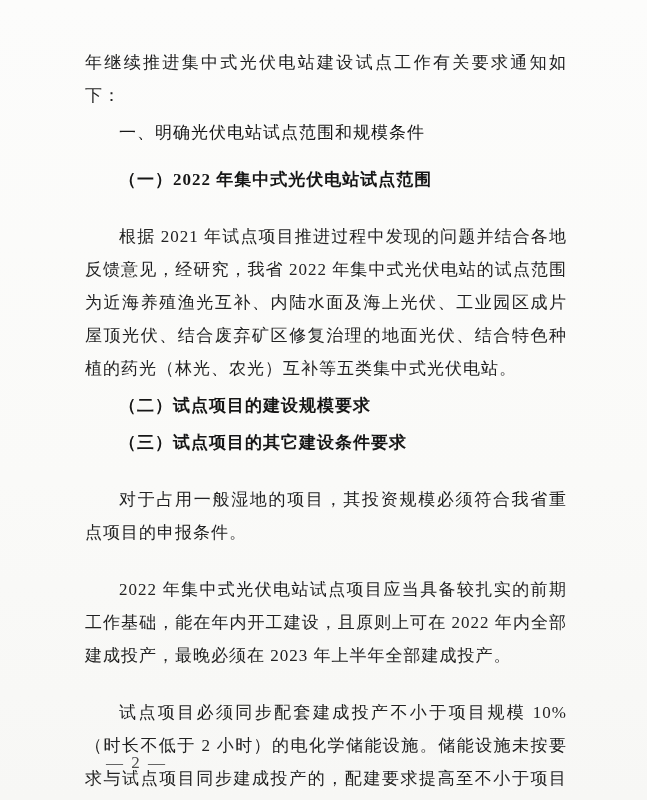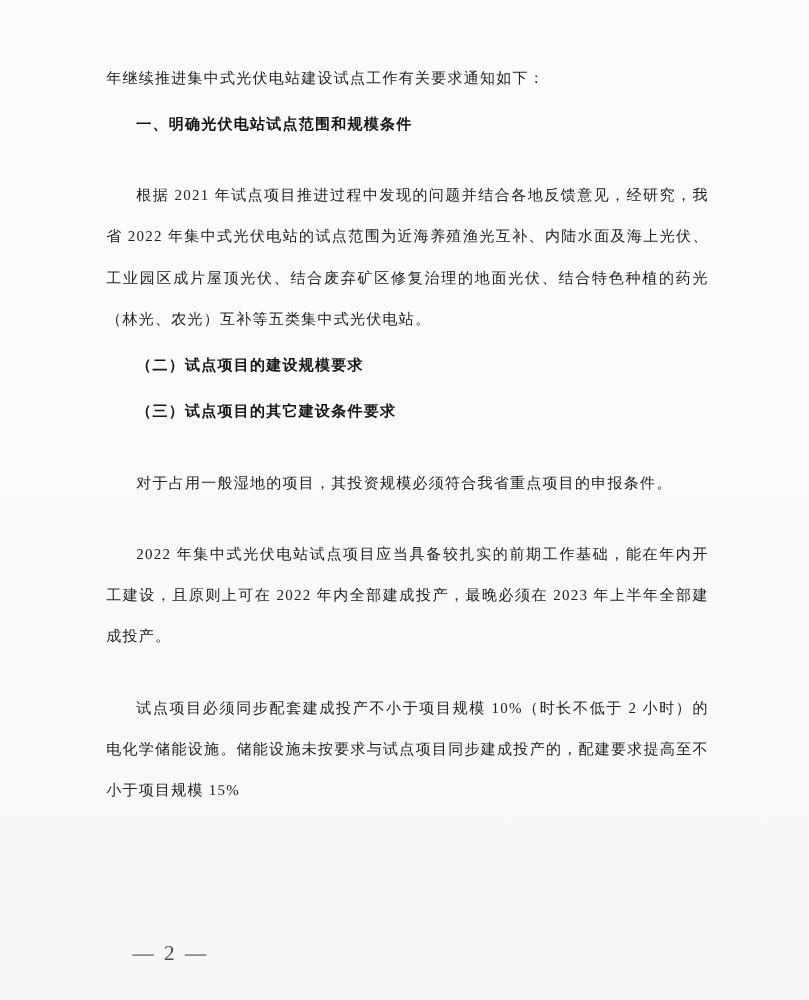--- a/index.html
+++ b/index.html
@@ -23,7 +23,7 @@
     color: #1f1f1f;
   }
   .doc-block {
-    font-size: 12px;
+    font-size: 17px;
     line-height: 33px;
     letter-spacing: 1px;
     text-align: justify;

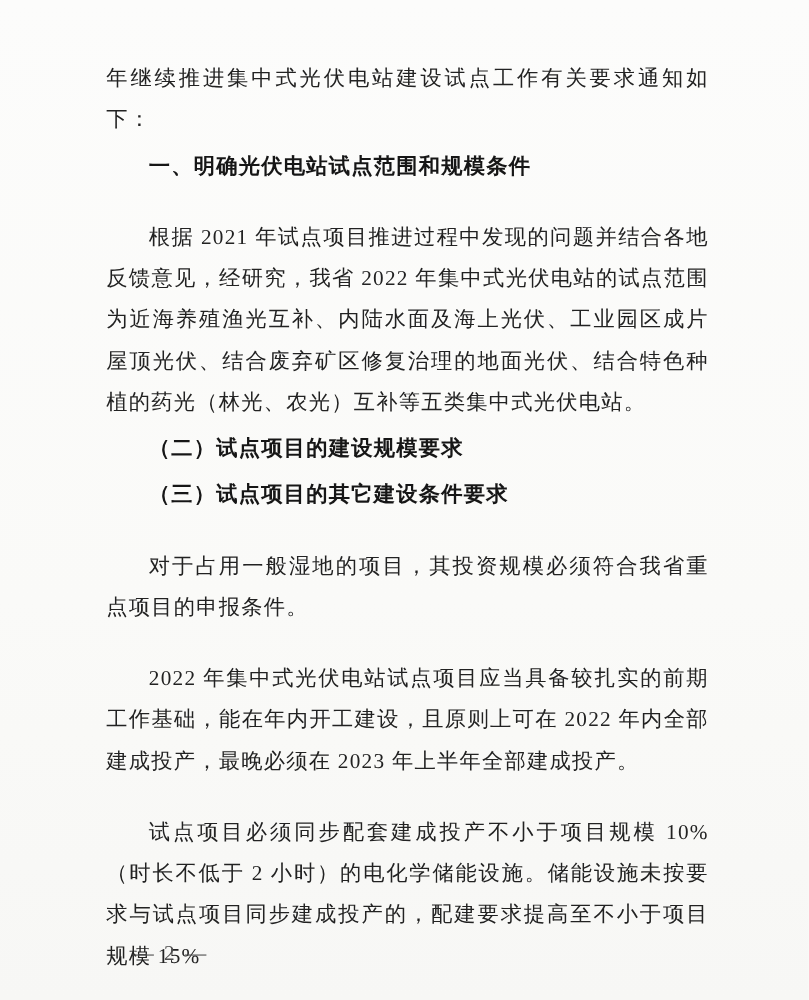--- a/index.html
+++ b/index.html
@@ -43,7 +43,7 @@
   .heading-sans {
     text-indent: 2em;
     font-family: "Liberation Sans", "DejaVu Sans", sans-serif;
-    font-weight: 700;
+    font-weight: 400;
     margin-top: 4px;
     margin-bottom: 14px;
     color: #161616;

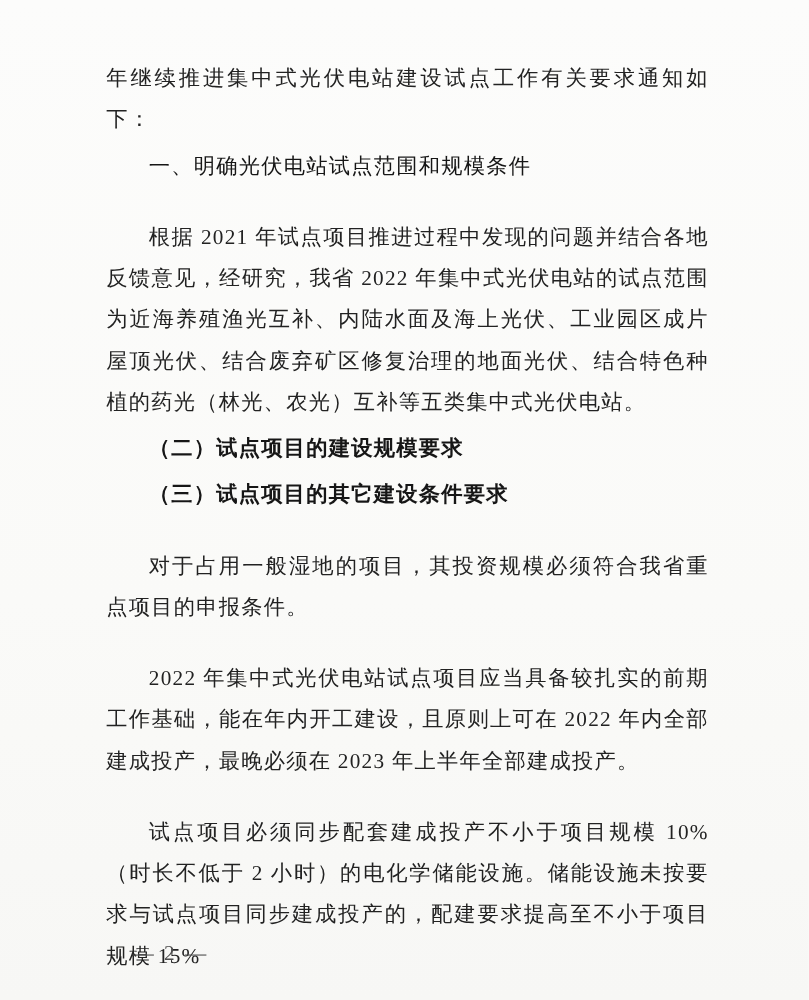--- a/index.html
+++ b/index.html
@@ -74,6 +74,7 @@
 
   <p class="doc-block heading-sans">一、明确光伏电站试点范围和规模条件</p>
 
+  <p class="doc-block heading-kai">（一）2022 年集中式光伏电站试点范围</p>
 
   <p class="doc-block body-para">根据 2021 年试点项目推进过程中发现的问题并结合各地反馈意见，经研究，我省 2022 年集中式光伏电站的试点范围为近海养殖渔光互补、内陆水面及海上光伏、工业园区成片屋顶光伏、结合废弃矿区修复治理的地面光伏、结合特色种植的药光（林光、农光）互补等五类集中式光伏电站。</p>
 

